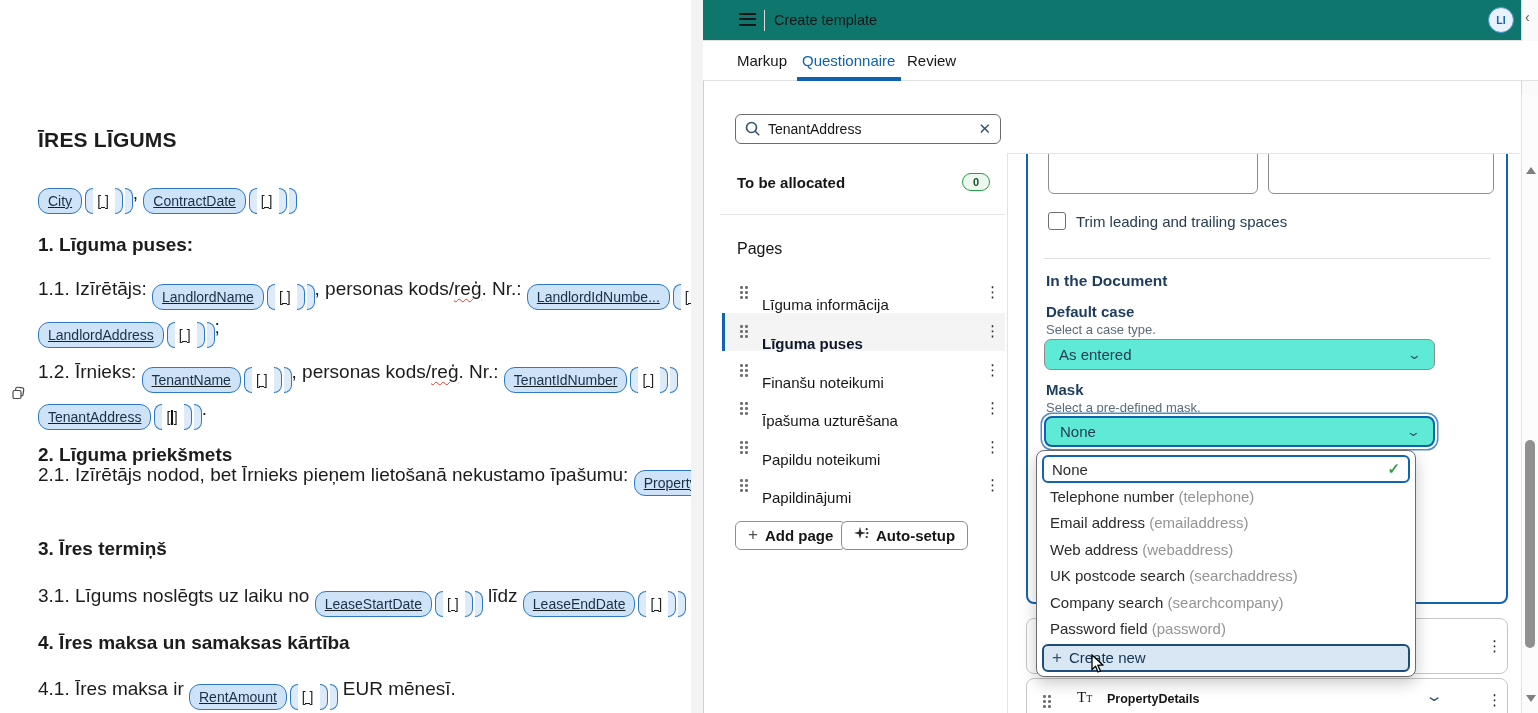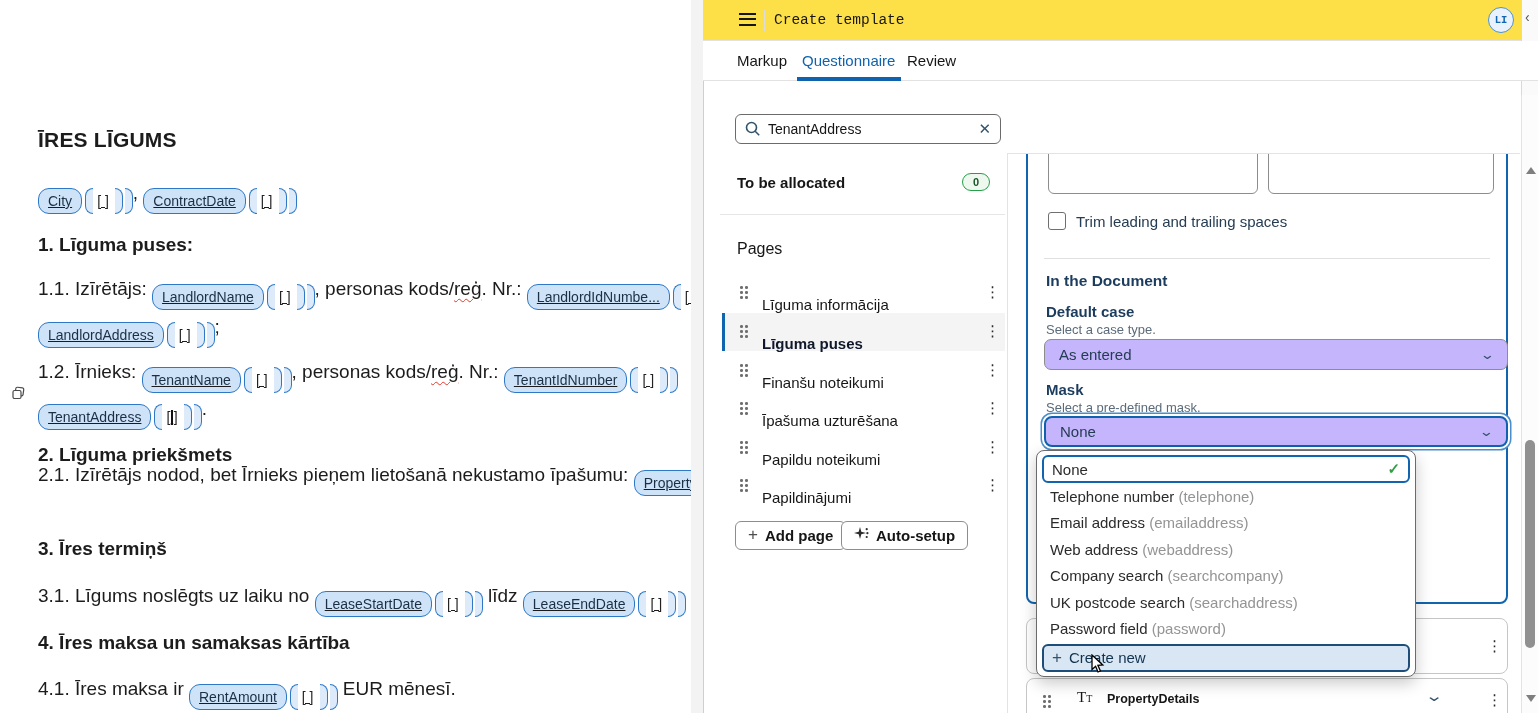--- a/index.html
+++ b/index.html
@@ -32,7 +32,7 @@
   .gutter { position:absolute; left:691px; top:0; width:12px; height:713px; background:#f3f3f3; }
   .panel  { position:absolute; left:703px; top:0; width:835px; height:713px; background:#fff; border-left:1px solid #cfcfcf; }
 
-  .hdr { position:absolute; left:703px; top:0; width:835px; height:41px; border-bottom:1px solid #e2e2e2; background:#fde047;font-family:Liberation Mono, monospace; }
+  .hdr { position:absolute; left:703px; top:0; width:835px; height:41px; border-bottom:1px solid #e2e2e2; background:#0f766e; }
   .hamb { position:absolute; left:36px; top:13px; width:17px; height:14px; cursor:pointer; }
   .hamb span { display:block; height:2px; background:#161616; margin-bottom:3.4px; }
   .hdr-div { position:absolute; left:61px; top:10px; width:1px; height:21px; background:#dcdcdc; }

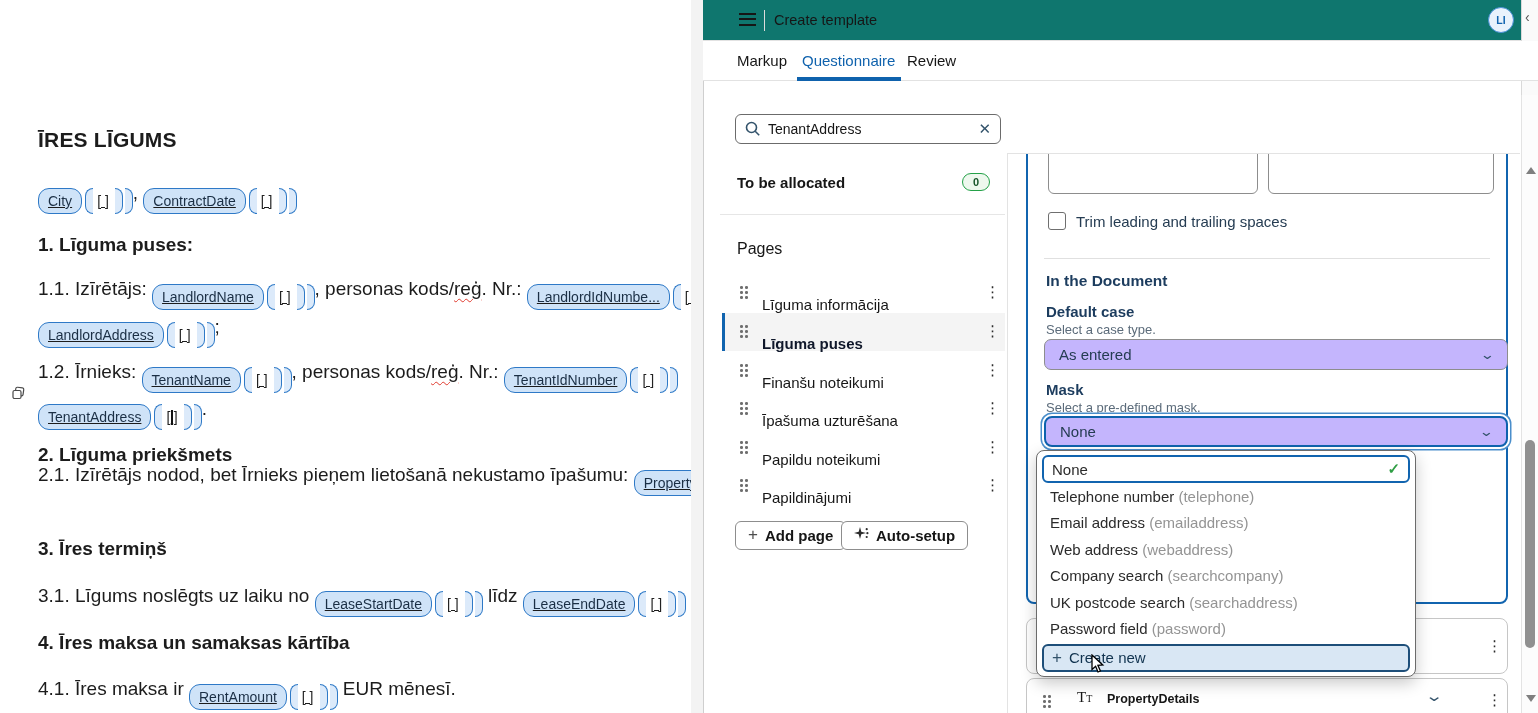--- a/index.html
+++ b/index.html
@@ -93,8 +93,8 @@
   .card-div { position:absolute; left:16px; right:16px; top:156px; height:1px; background:#e0e0e0; }
   .card-h { position:absolute; left:18px; font-size:15.5px; font-weight:bold; color:#1c3c5e; }
   .card-help { position:absolute; left:18px; font-size:13px; color:#5b6b7a; }
-  .select { position:absolute; left:16px; width:464px; height:31px; border:1px solid #8d8d8d; border-radius:7px;
-            background:#c4b5fd; font-size:15px; color:#253c52; display:flex; align-items:center;
+  .select { position:absolute; left:16px; width:391px; height:31px; border:1px solid #8d8d8d; border-radius:7px;
+            background:#5eead4; font-size:15px; color:#253c52; display:flex; align-items:center;
             padding:0 14px; cursor:pointer; }
   .select .chev { margin-left:auto; font-size:13px; color:#33536b; transform:scaleX(1.4); }
   .select.focused { border:2px solid #0f62ad; border-radius:8px; box-shadow:0 0 0 2px #ffffff, 0 0 0 3.5px #4a8ecb; }

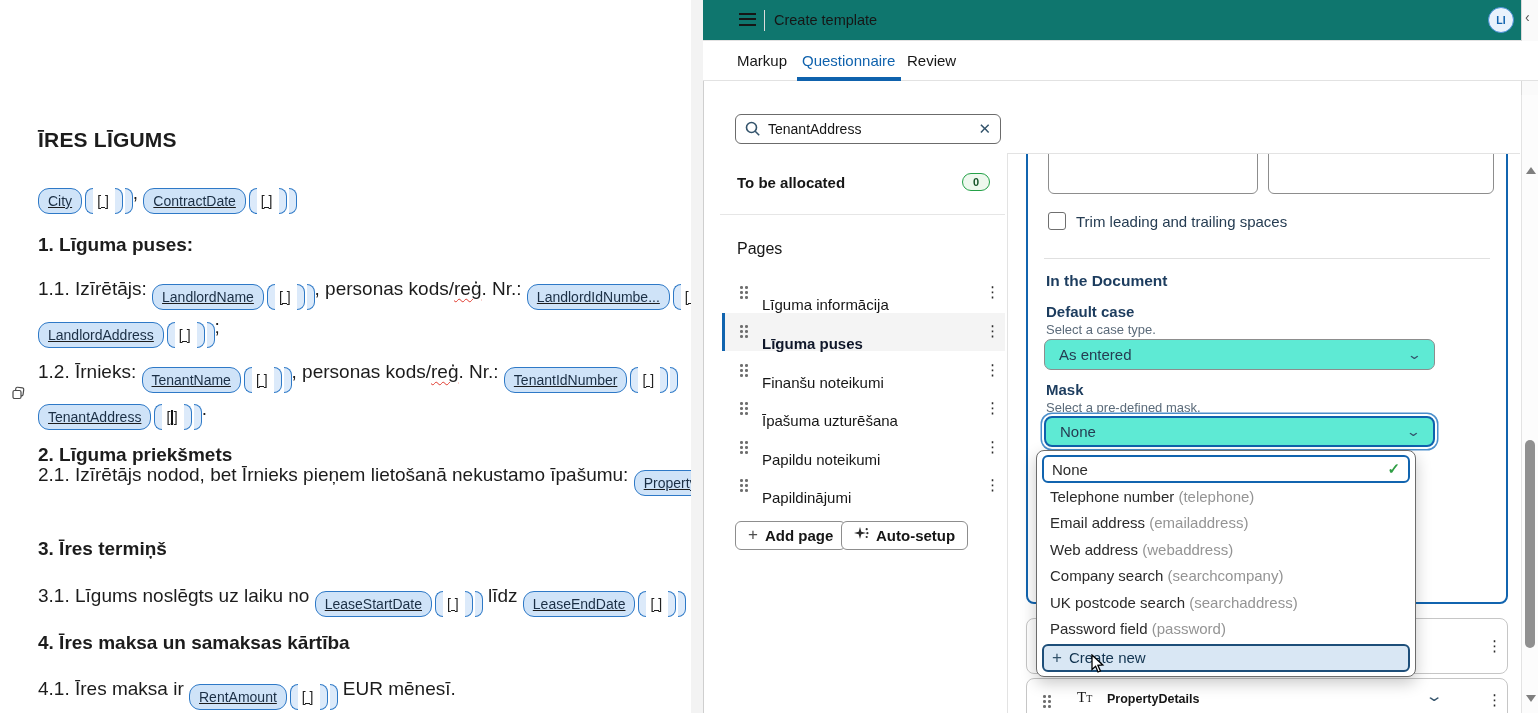--- a/index.html
+++ b/index.html
@@ -449,10 +449,10 @@
       <span>Web address </span><span class="code">(webaddress)</span>
     </div>
     <div class="opt">
+      <span>UK postcode search </span><span class="code">(searchaddress)</span>
+    </div>
+    <div class="opt">
       <span>Company search </span><span class="code">(searchcompany)</span>
-    </div>
-    <div class="opt">
-      <span>UK postcode search </span><span class="code">(searchaddress)</span>
     </div>
     <div class="opt">
       <span>Password field </span><span class="code">(password)</span>

